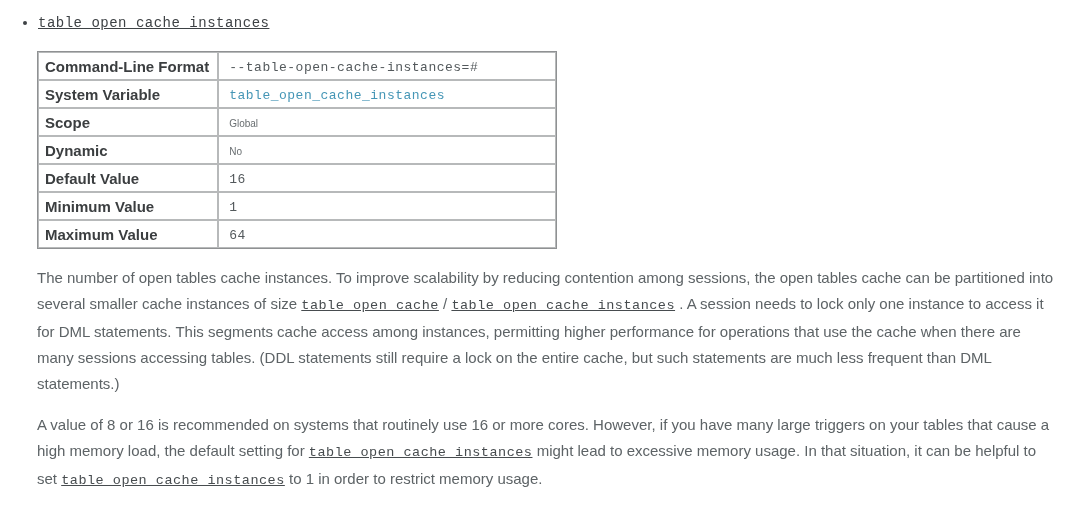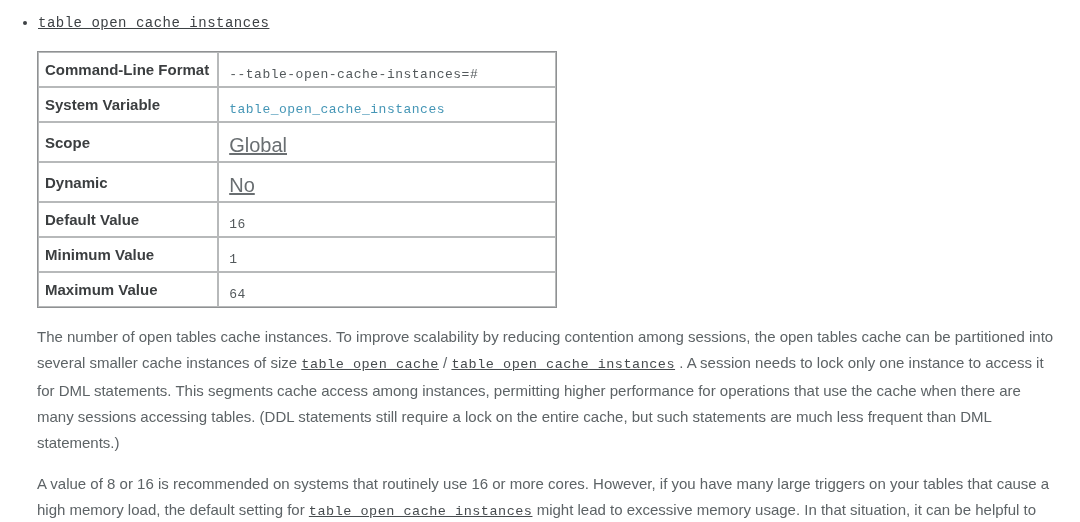--- a/index.html
+++ b/index.html
@@ -52,7 +52,7 @@
   }
   table.props td {
     width: 402px;
-    padding: 11px 8px 4px 10px;
+    padding: 4px 8px 4px 10px;
   }
   .v-code {
     font-family: "Liberation Mono", monospace;

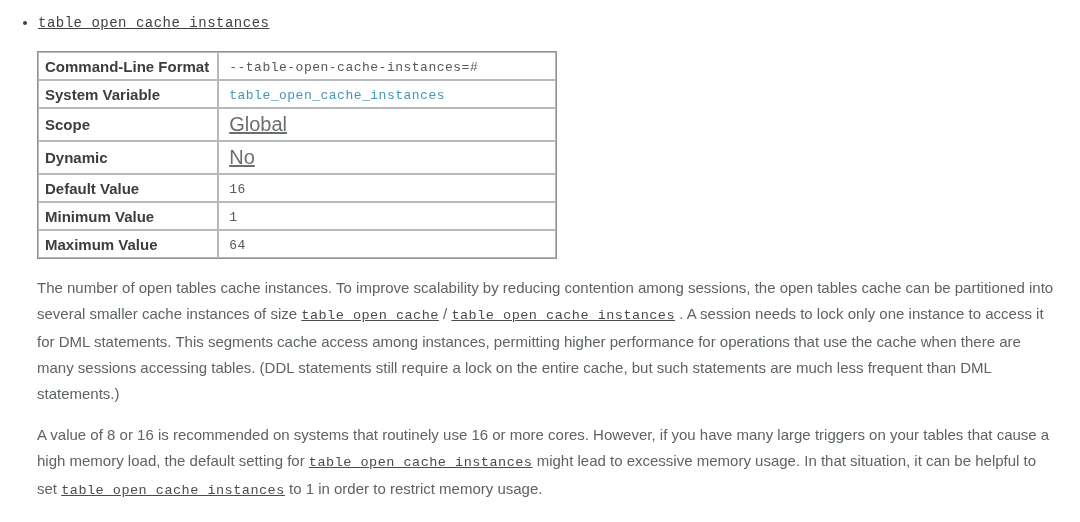--- a/index.html
+++ b/index.html
@@ -61,9 +61,8 @@
     letter-spacing: 0.5px;
   }
   .v-text {
-    font-size: 20px;
+    font-size: 10px;
     color: #696e71;
-    text-decoration: underline;
   }
   a.v-link {
     font-family: "Liberation Mono", monospace;

